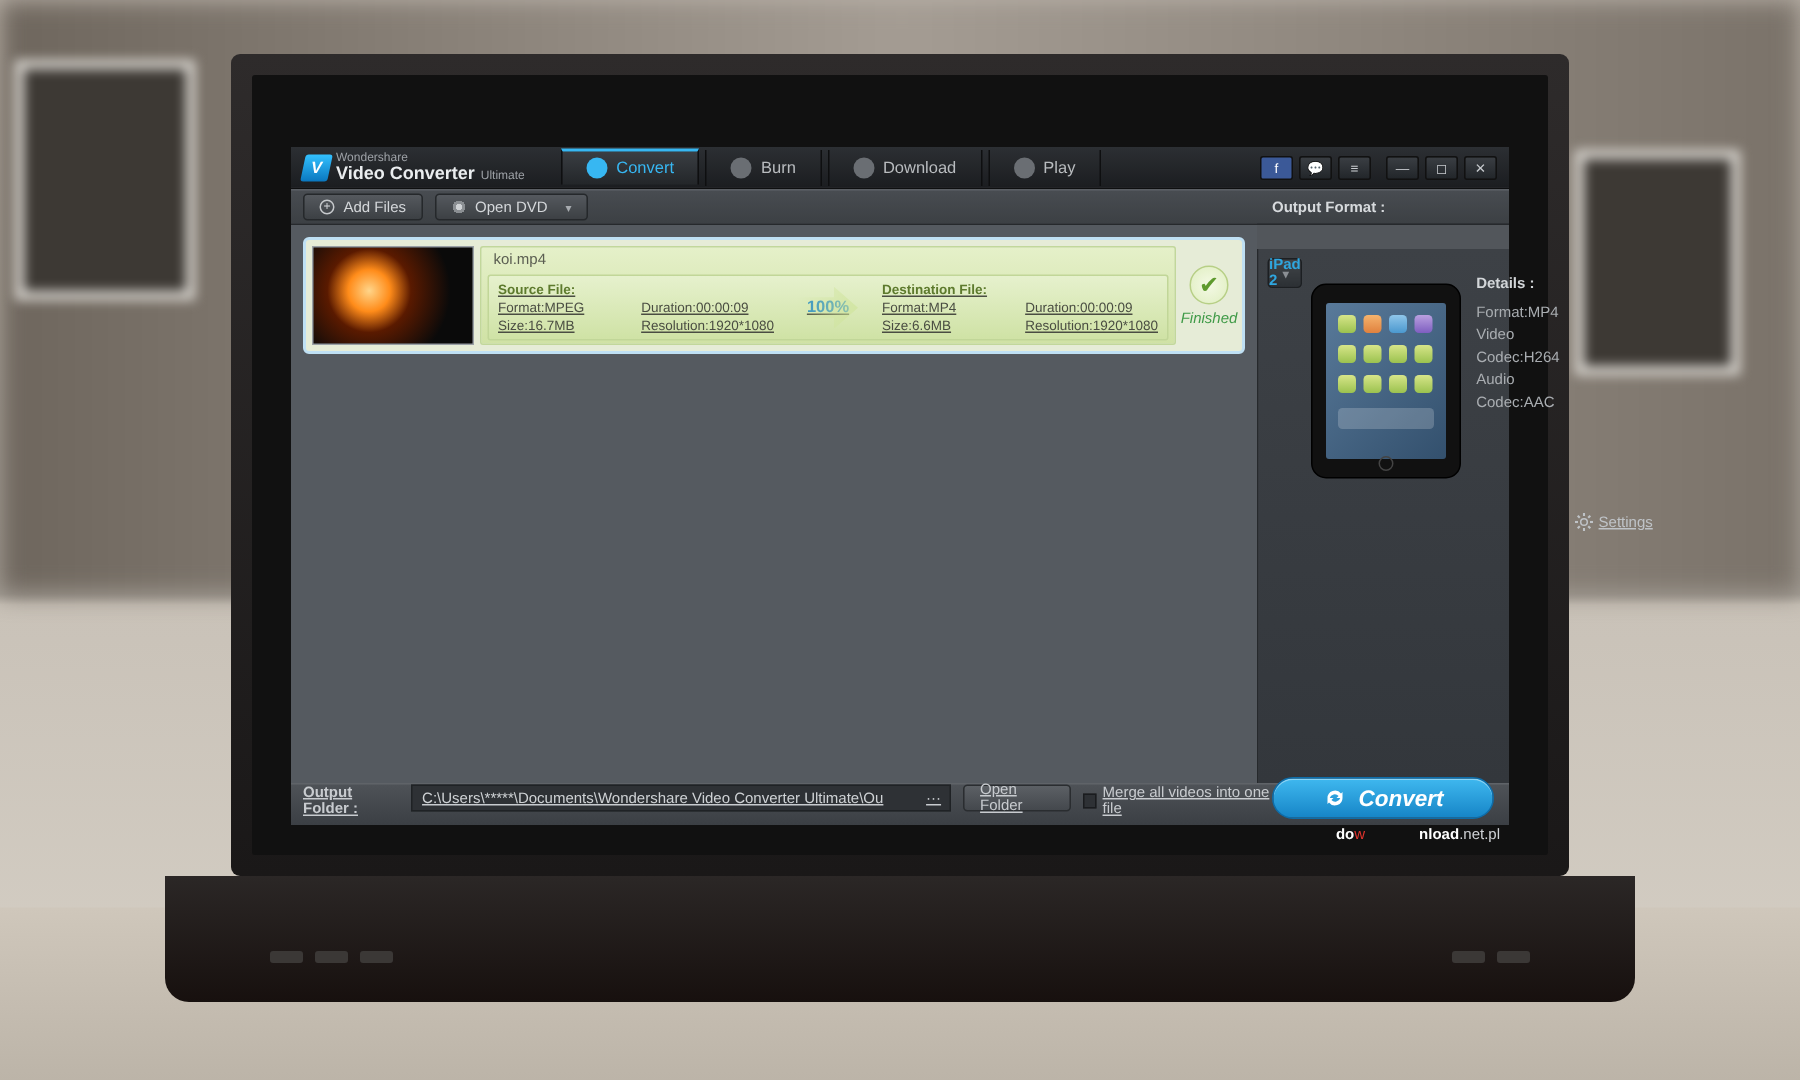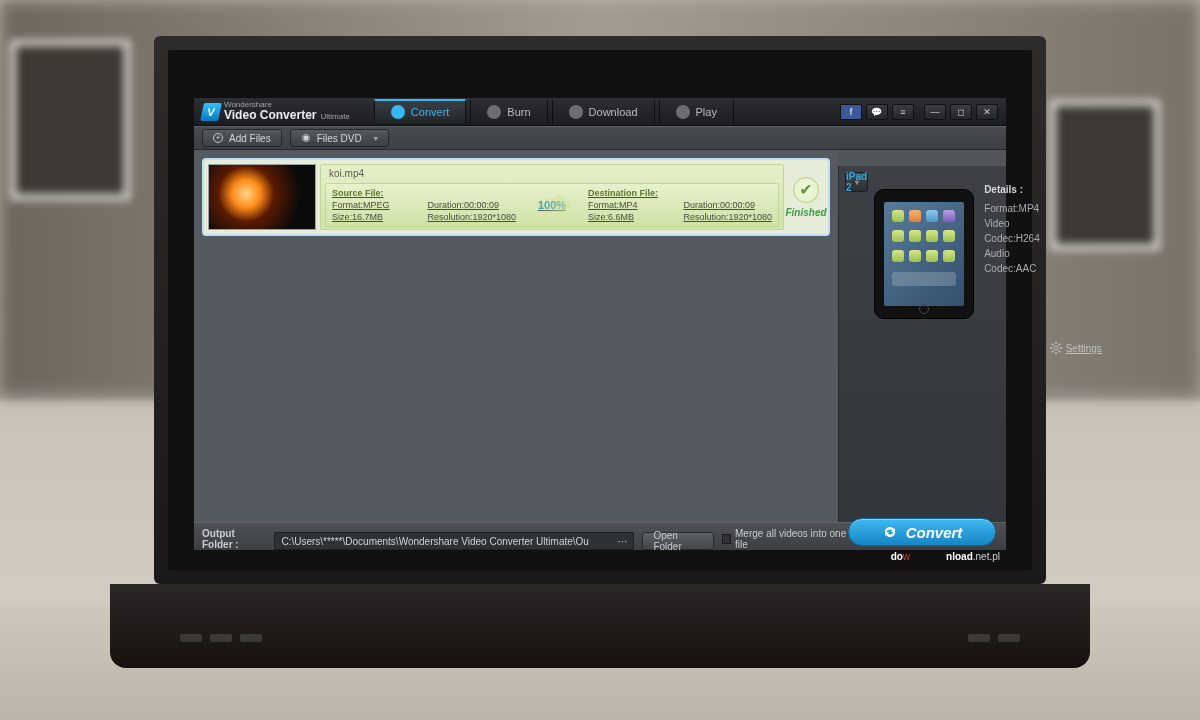--- a/index.html
+++ b/index.html
@@ -157,7 +157,7 @@
             </div>
             <div class="tbtn caret">
               <span class="disc"></span>
-              <span>Files DVD</span>
+              <span>Open DVD</span>
             </div>
           </div>
 

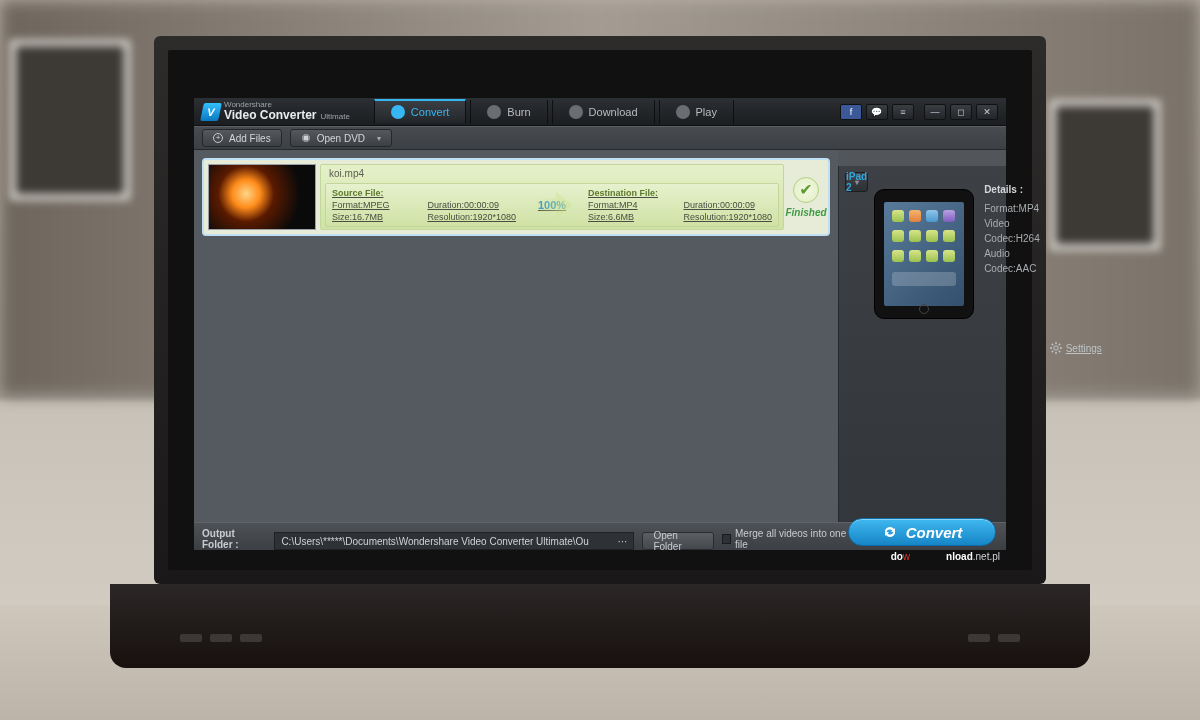--- a/index.html
+++ b/index.html
@@ -160,6 +160,7 @@
               <span>Open DVD</span>
             </div>
           </div>
+          <div class="side-head">Output Format :</div>
 
           <div class="main">
             <div class="item">

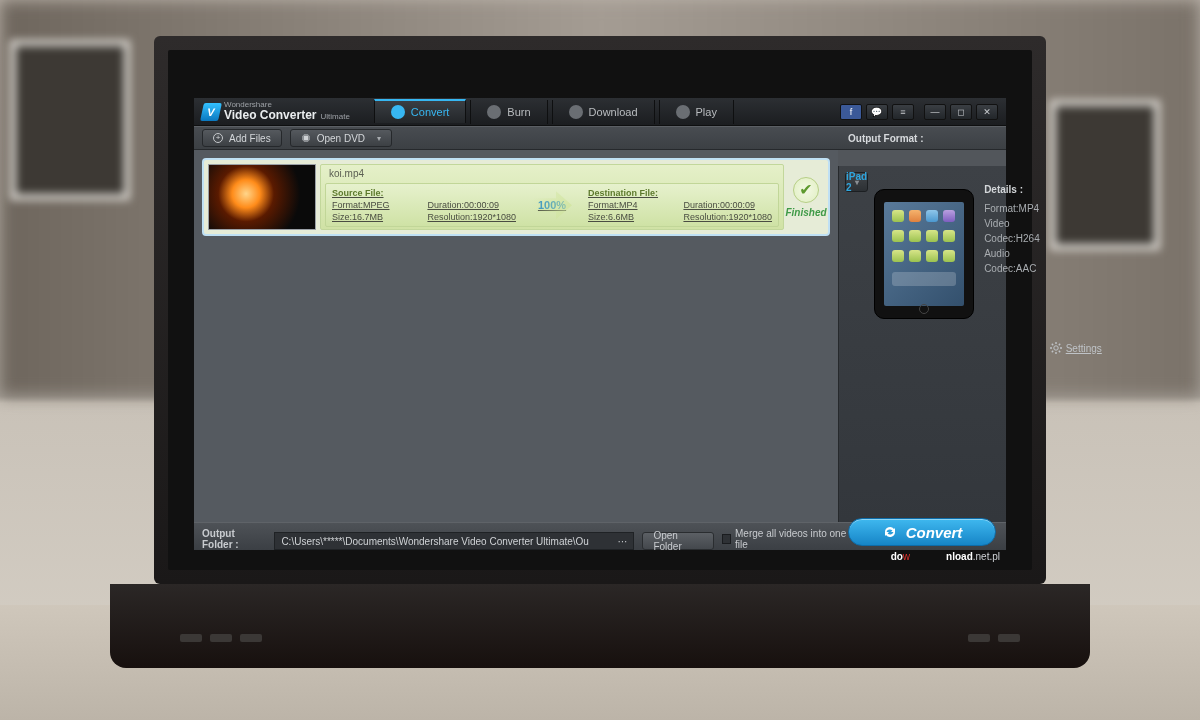--- a/index.html
+++ b/index.html
@@ -83,7 +83,7 @@
   .gpu input { width:10px; height:10px; }
   .check { width:36px; display:flex; flex-direction:column; align-items:center; justify-content:center; gap:4px; }
   .check .circle { width:26px; height:26px; border-radius:50%; background:radial-gradient(circle,#f4f9e5,#dfeec0); border:1px solid #b7cf86; display:flex; align-items:center; justify-content:center; color:#5e9a2e; font-size:16px; }
-  .check .txt { color:#3f9a47; font-style:italic; font-size:10px; font-weight:bold; }
+  .check .txt { color:#3f9a47; font-style:italic; font-size:10px; font-weight:normal; }
 
   
   .status { position:absolute; left:0; right:0; bottom:0; height:28px; background:linear-gradient(180deg,#4e5257,#3b3f44); border-top:1px solid #5f6368; display:flex; align-items:flex-end; padding:0 8px; gap:8px; font-size:10px; }

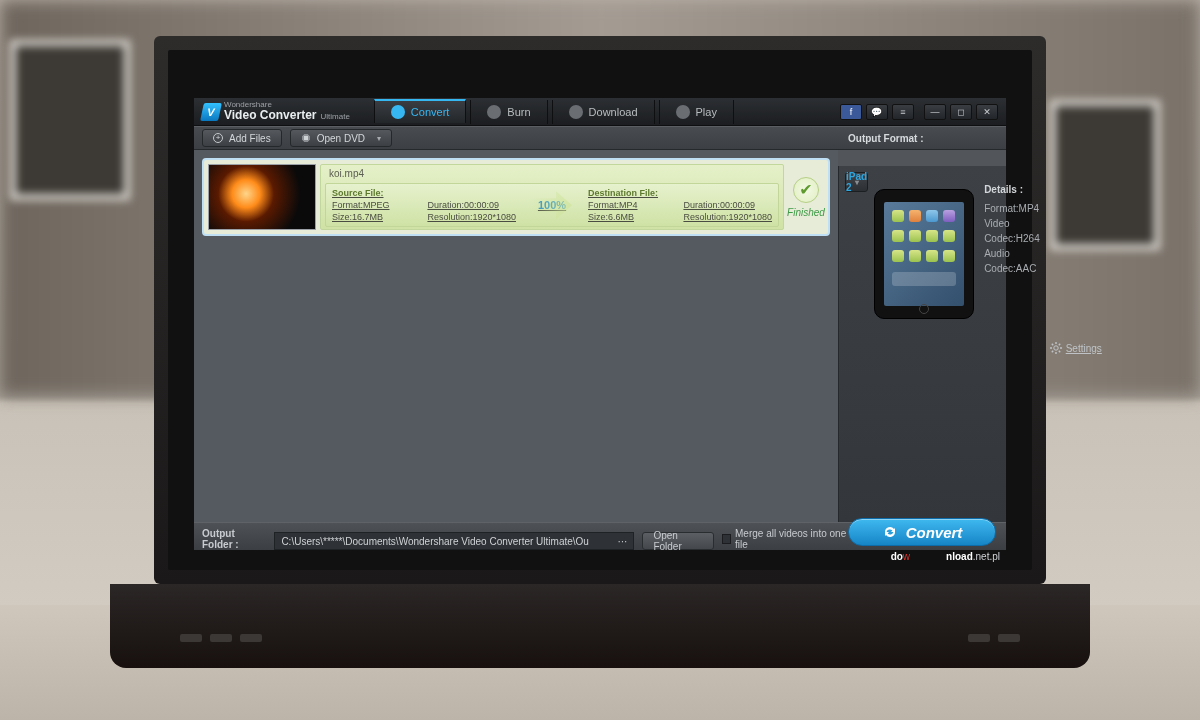--- a/index.html
+++ b/index.html
@@ -86,7 +86,7 @@
   .check .txt { color:#3f9a47; font-style:italic; font-size:10px; font-weight:normal; }
 
   
-  .status { position:absolute; left:0; right:0; bottom:0; height:28px; background:linear-gradient(180deg,#4e5257,#3b3f44); border-top:1px solid #5f6368; display:flex; align-items:flex-end; padding:0 8px; gap:8px; font-size:10px; }
+  .status { position:absolute; left:0; right:0; bottom:0; height:28px; background:linear-gradient(180deg,#4e5257,#3b3f44); border-top:1px solid #5f6368; display:flex; align-items:flex-start; padding:0 8px; gap:8px; font-size:10px;text-decoration:underline; }
   .path { background:#2e3135; border:1px solid #1f2225; height:18px; padding:0 6px; display:flex; align-items:center; color:#cfd2d5; min-width:360px; }
   .sbtn { height:18px; padding:0 10px; background:linear-gradient(180deg,#5c6065,#44484d); border:1px solid #2a2d30; border-radius:3px; cursor:pointer; display:flex; align-items:center; }
   .merge { margin-left:auto; display:flex; align-items:center; gap:4px; }

